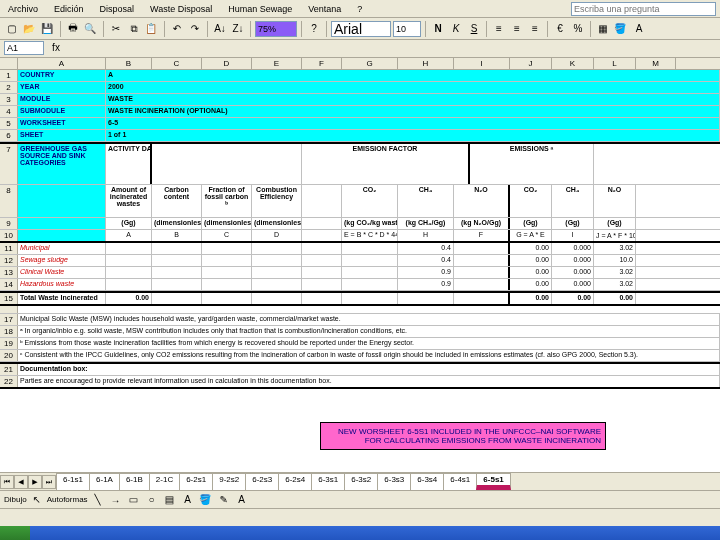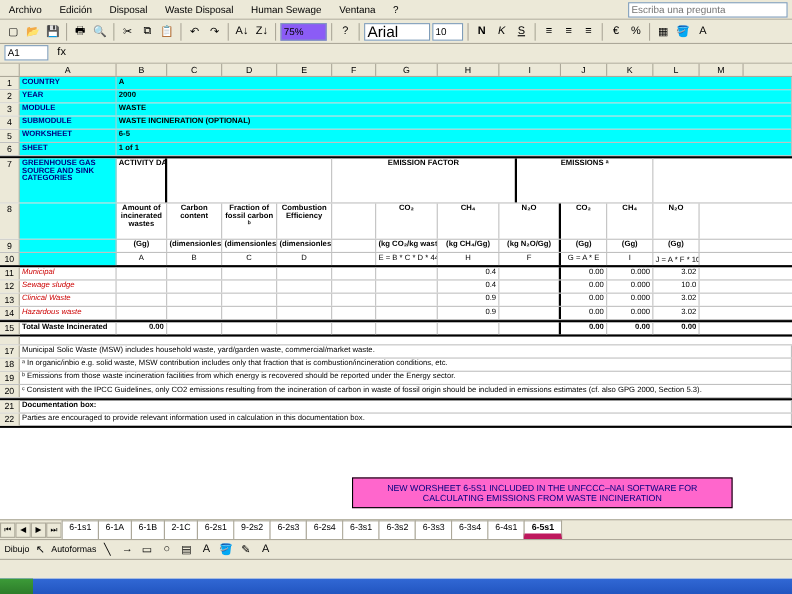--- a/index.html
+++ b/index.html
@@ -33,7 +33,7 @@
 .thick-bottom{border-bottom:2px solid #000}
 .thick-top{border-top:2px solid #000}
 .thick-right{border-right:2px solid #000}
-.pink-banner{position:absolute;left:320px;top:376px;width:346px;background:#ff66cc;border:1px solid #000;padding:4px;text-align:center;font-size:8px;color:#000080;z-index:10}
+.pink-banner{position:absolute;left:320px;top:364px;width:286px;background:#ff66cc;border:1px solid #000;padding:4px;text-align:right;font-size:8px;color:#000080;z-index:10}
 .sheet-tabs{position:absolute;bottom:50px;left:0;right:0;display:flex;align-items:center;background:#ece9d8;height:18px;border-top:1px solid #aca899;font-size:8px}
 .tab-nav{display:flex;gap:0}
 .tab-nav-btn{width:14px;height:14px;border:1px solid #aca899;background:#ece9d8;display:flex;align-items:center;justify-content:center;cursor:pointer;font-size:7px}

